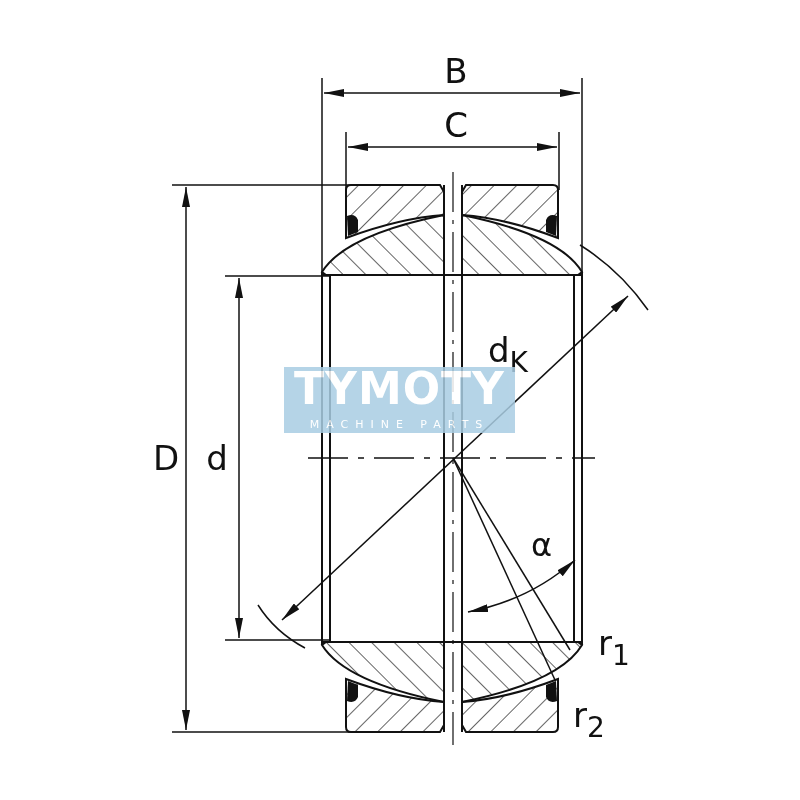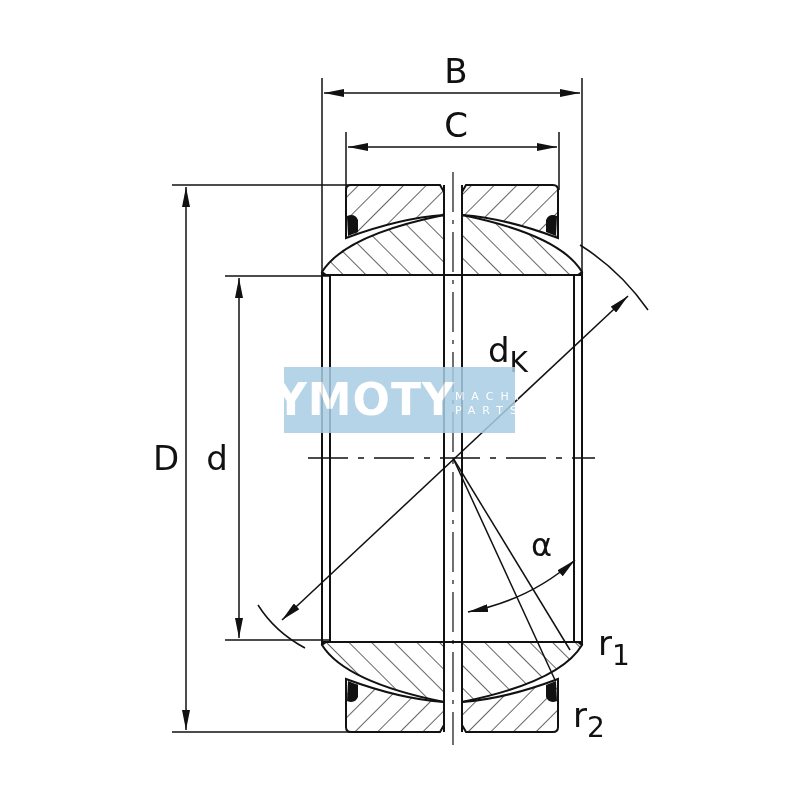--- a/index.html
+++ b/index.html
@@ -6,7 +6,7 @@
   body { width: 800px; height: 800px; overflow: hidden; position: relative; font-family: "DejaVu Sans", sans-serif; }
   #drawing { position: absolute; left: 0; top: 0; width: 800px; height: 800px; }
   .dim-label { font-family: "DejaVu Sans", sans-serif; fill: #111; }
-  .watermark { position: absolute; left: 284px; top: 367px; width: 231px; height: 66px; background: #a9cde3; opacity: 0.85; display: flex; flex-direction: row; align-items: center; justify-content: center; pointer-events: none; }
+  .watermark { position: absolute; left: 284px; top: 367px; width: 231px; height: 66px; background: #a9cde3; opacity: 0.85; display: flex; flex-direction: column; align-items: center; justify-content: center; pointer-events: none; }
   .wm-title { color: #ffffff; font-family: "DejaVu Sans", sans-serif; font-weight: bold; font-size: 44px; letter-spacing: 1px; line-height: 42px; }
   .wm-sub { color: #ffffff; font-family: "DejaVu Sans", sans-serif; font-size: 11px; letter-spacing: 7px; line-height: 14px; margin-top: 8px; }
 </style>

